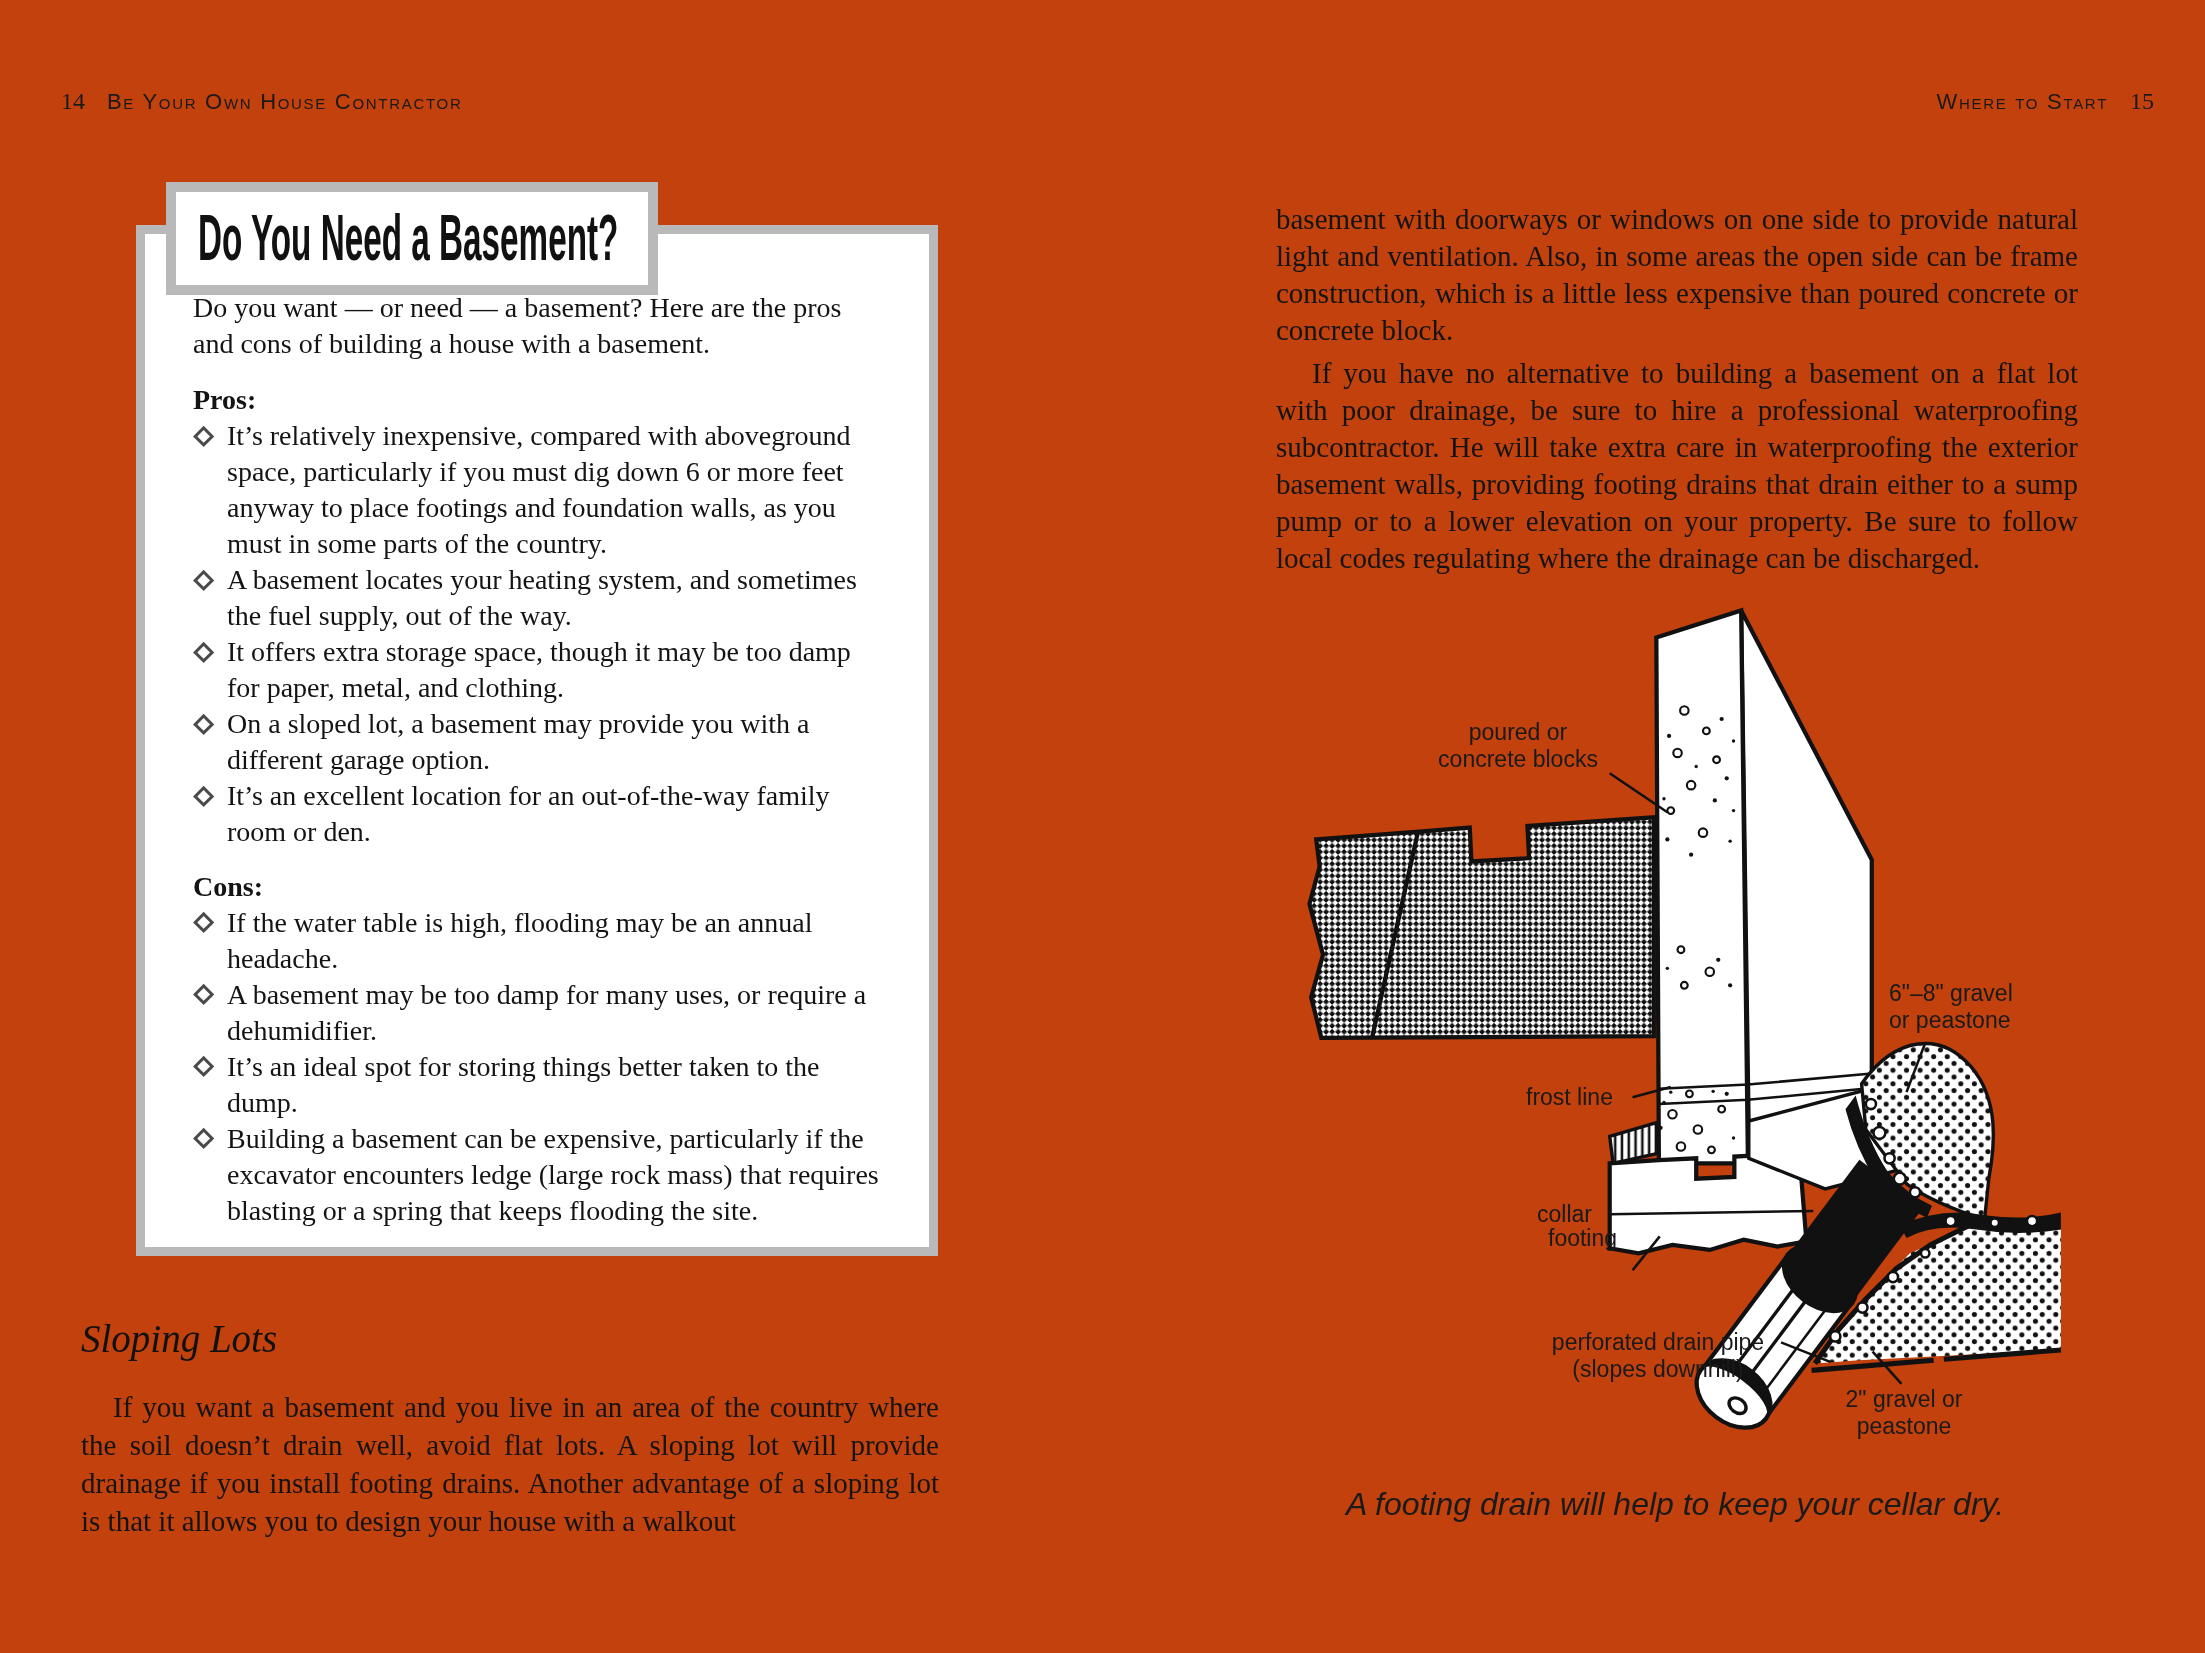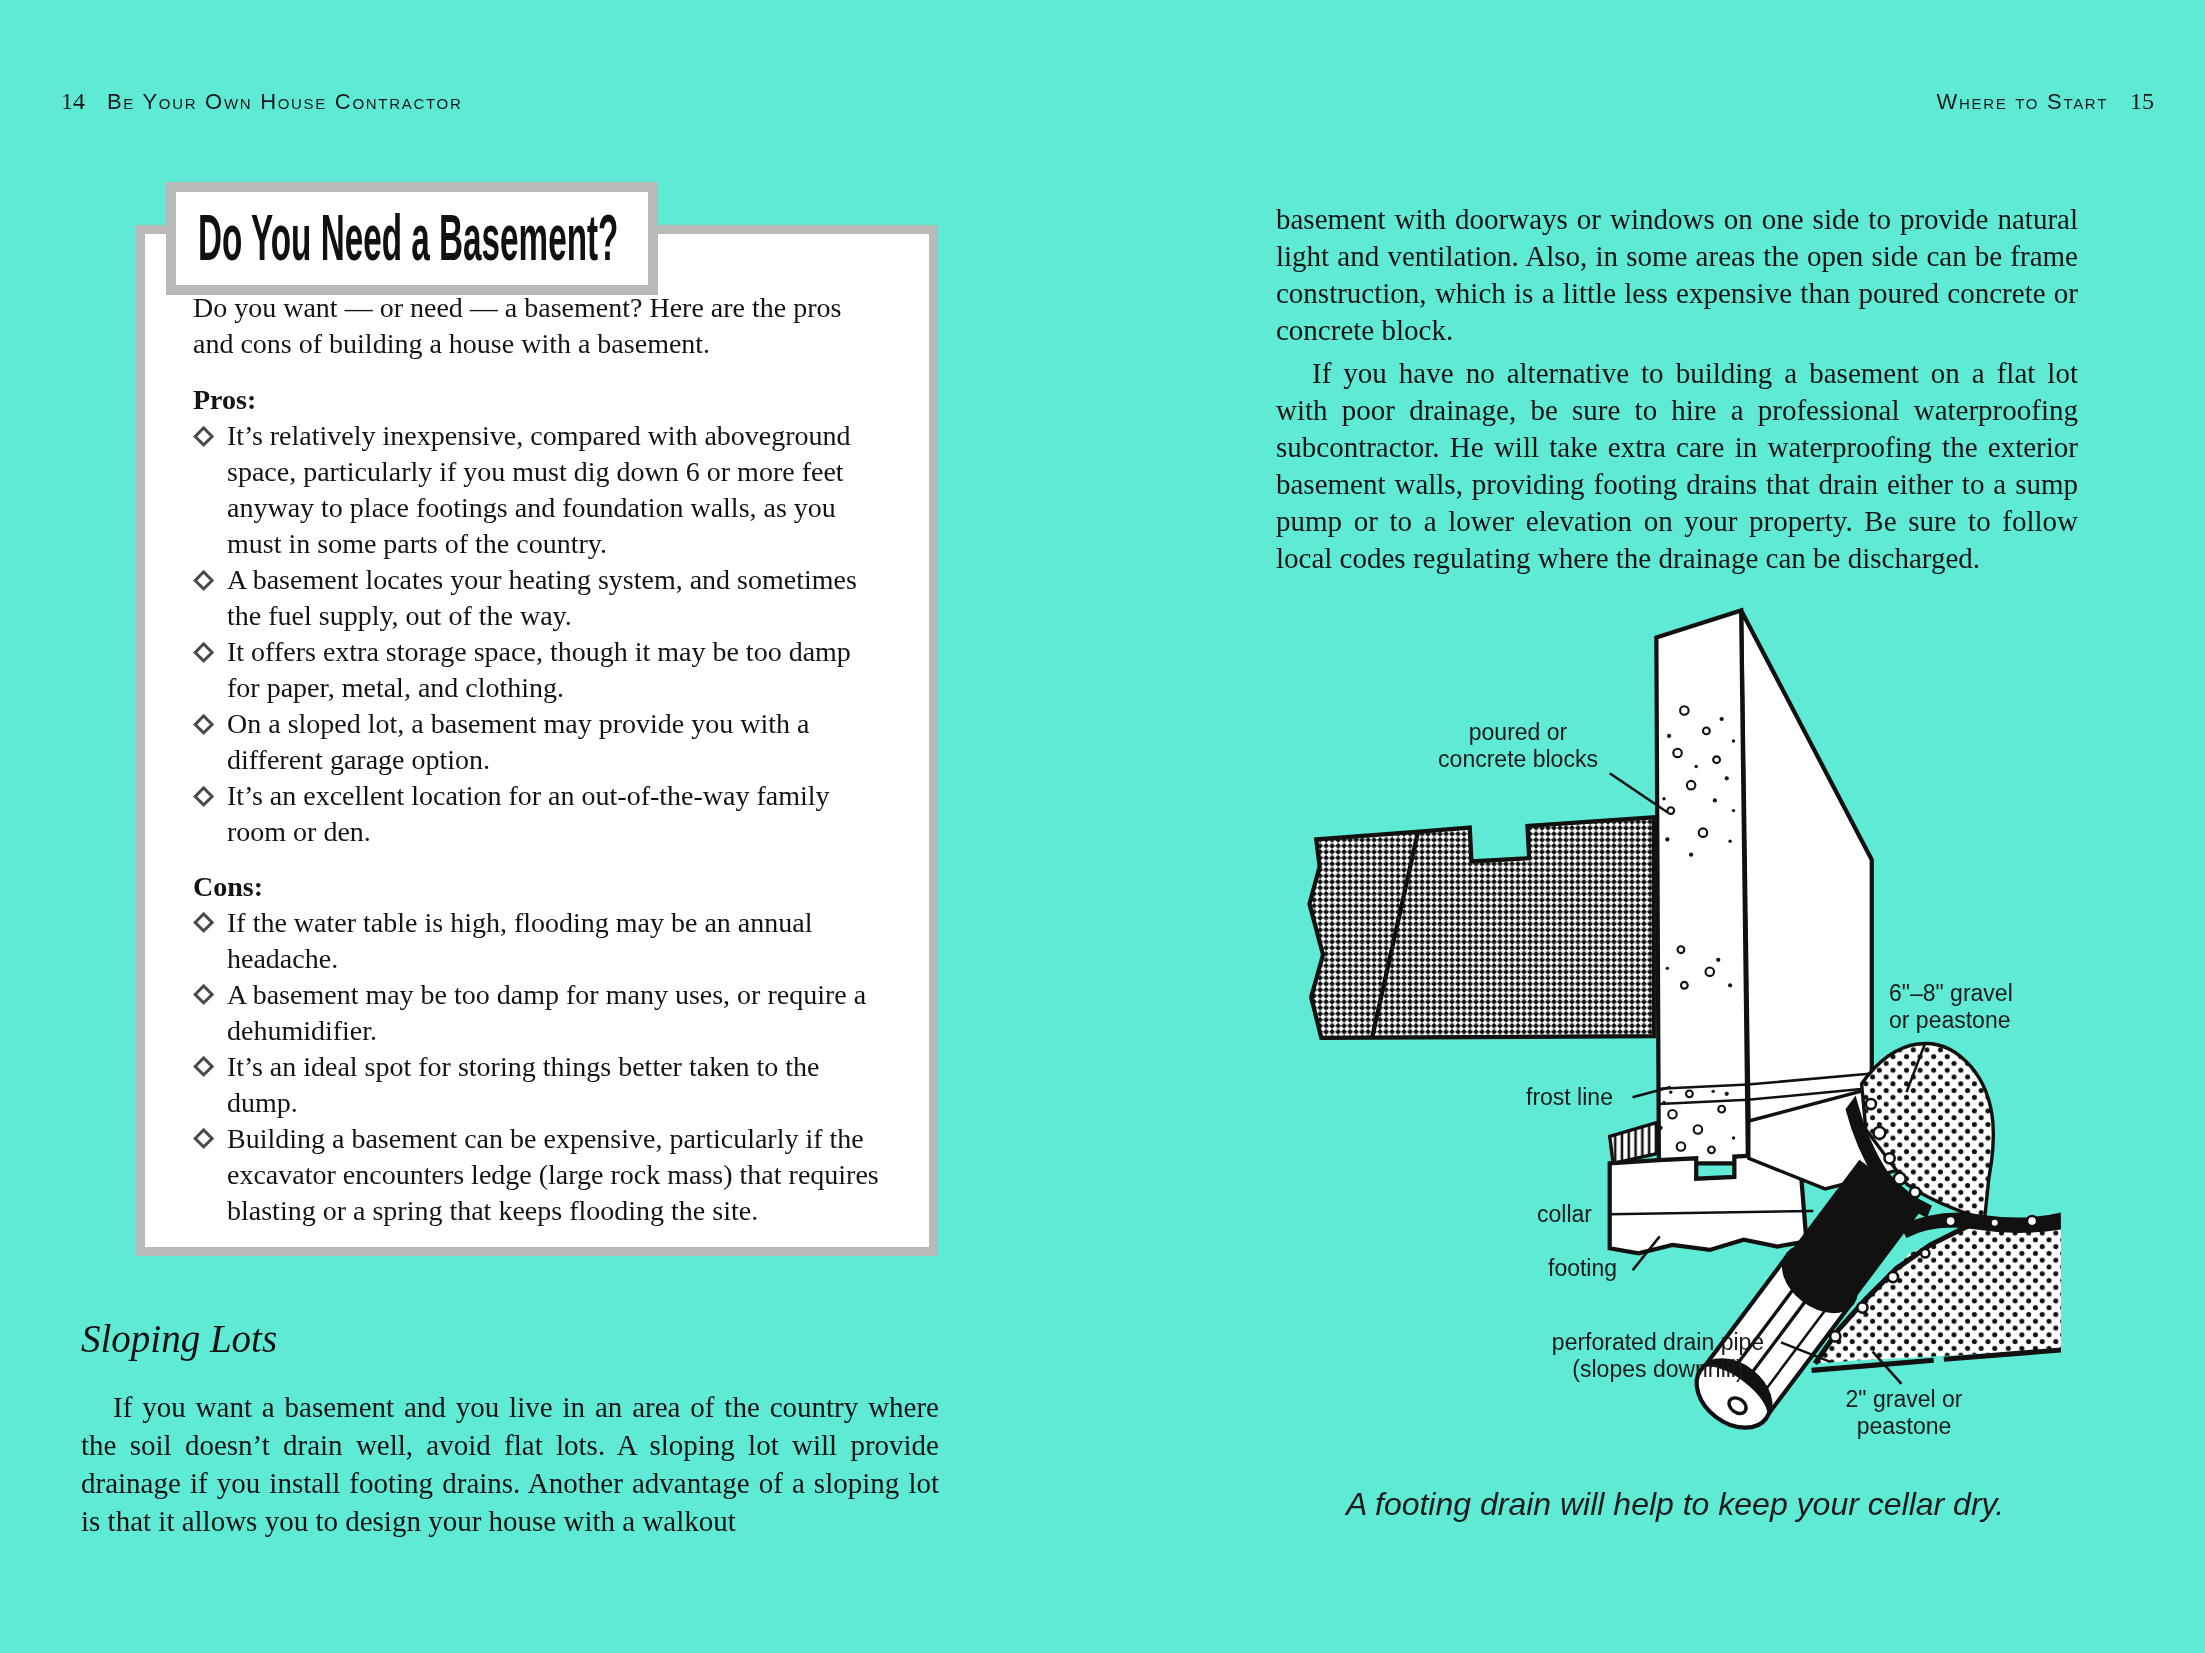--- a/index.html
+++ b/index.html
@@ -3,7 +3,7 @@
 <meta charset="utf-8">
 <style>
   html,body{margin:0;padding:0;background:#ffffff;}
-  .page{position:relative;width:2205px;height:1654px;background:#5eead4;overflow:hidden;
+  .page{position:relative;width:2205px;height:1654px;background:#c2410c;overflow:hidden;
         font-family:"Liberation Serif",serif;color:#141414;}
 
   

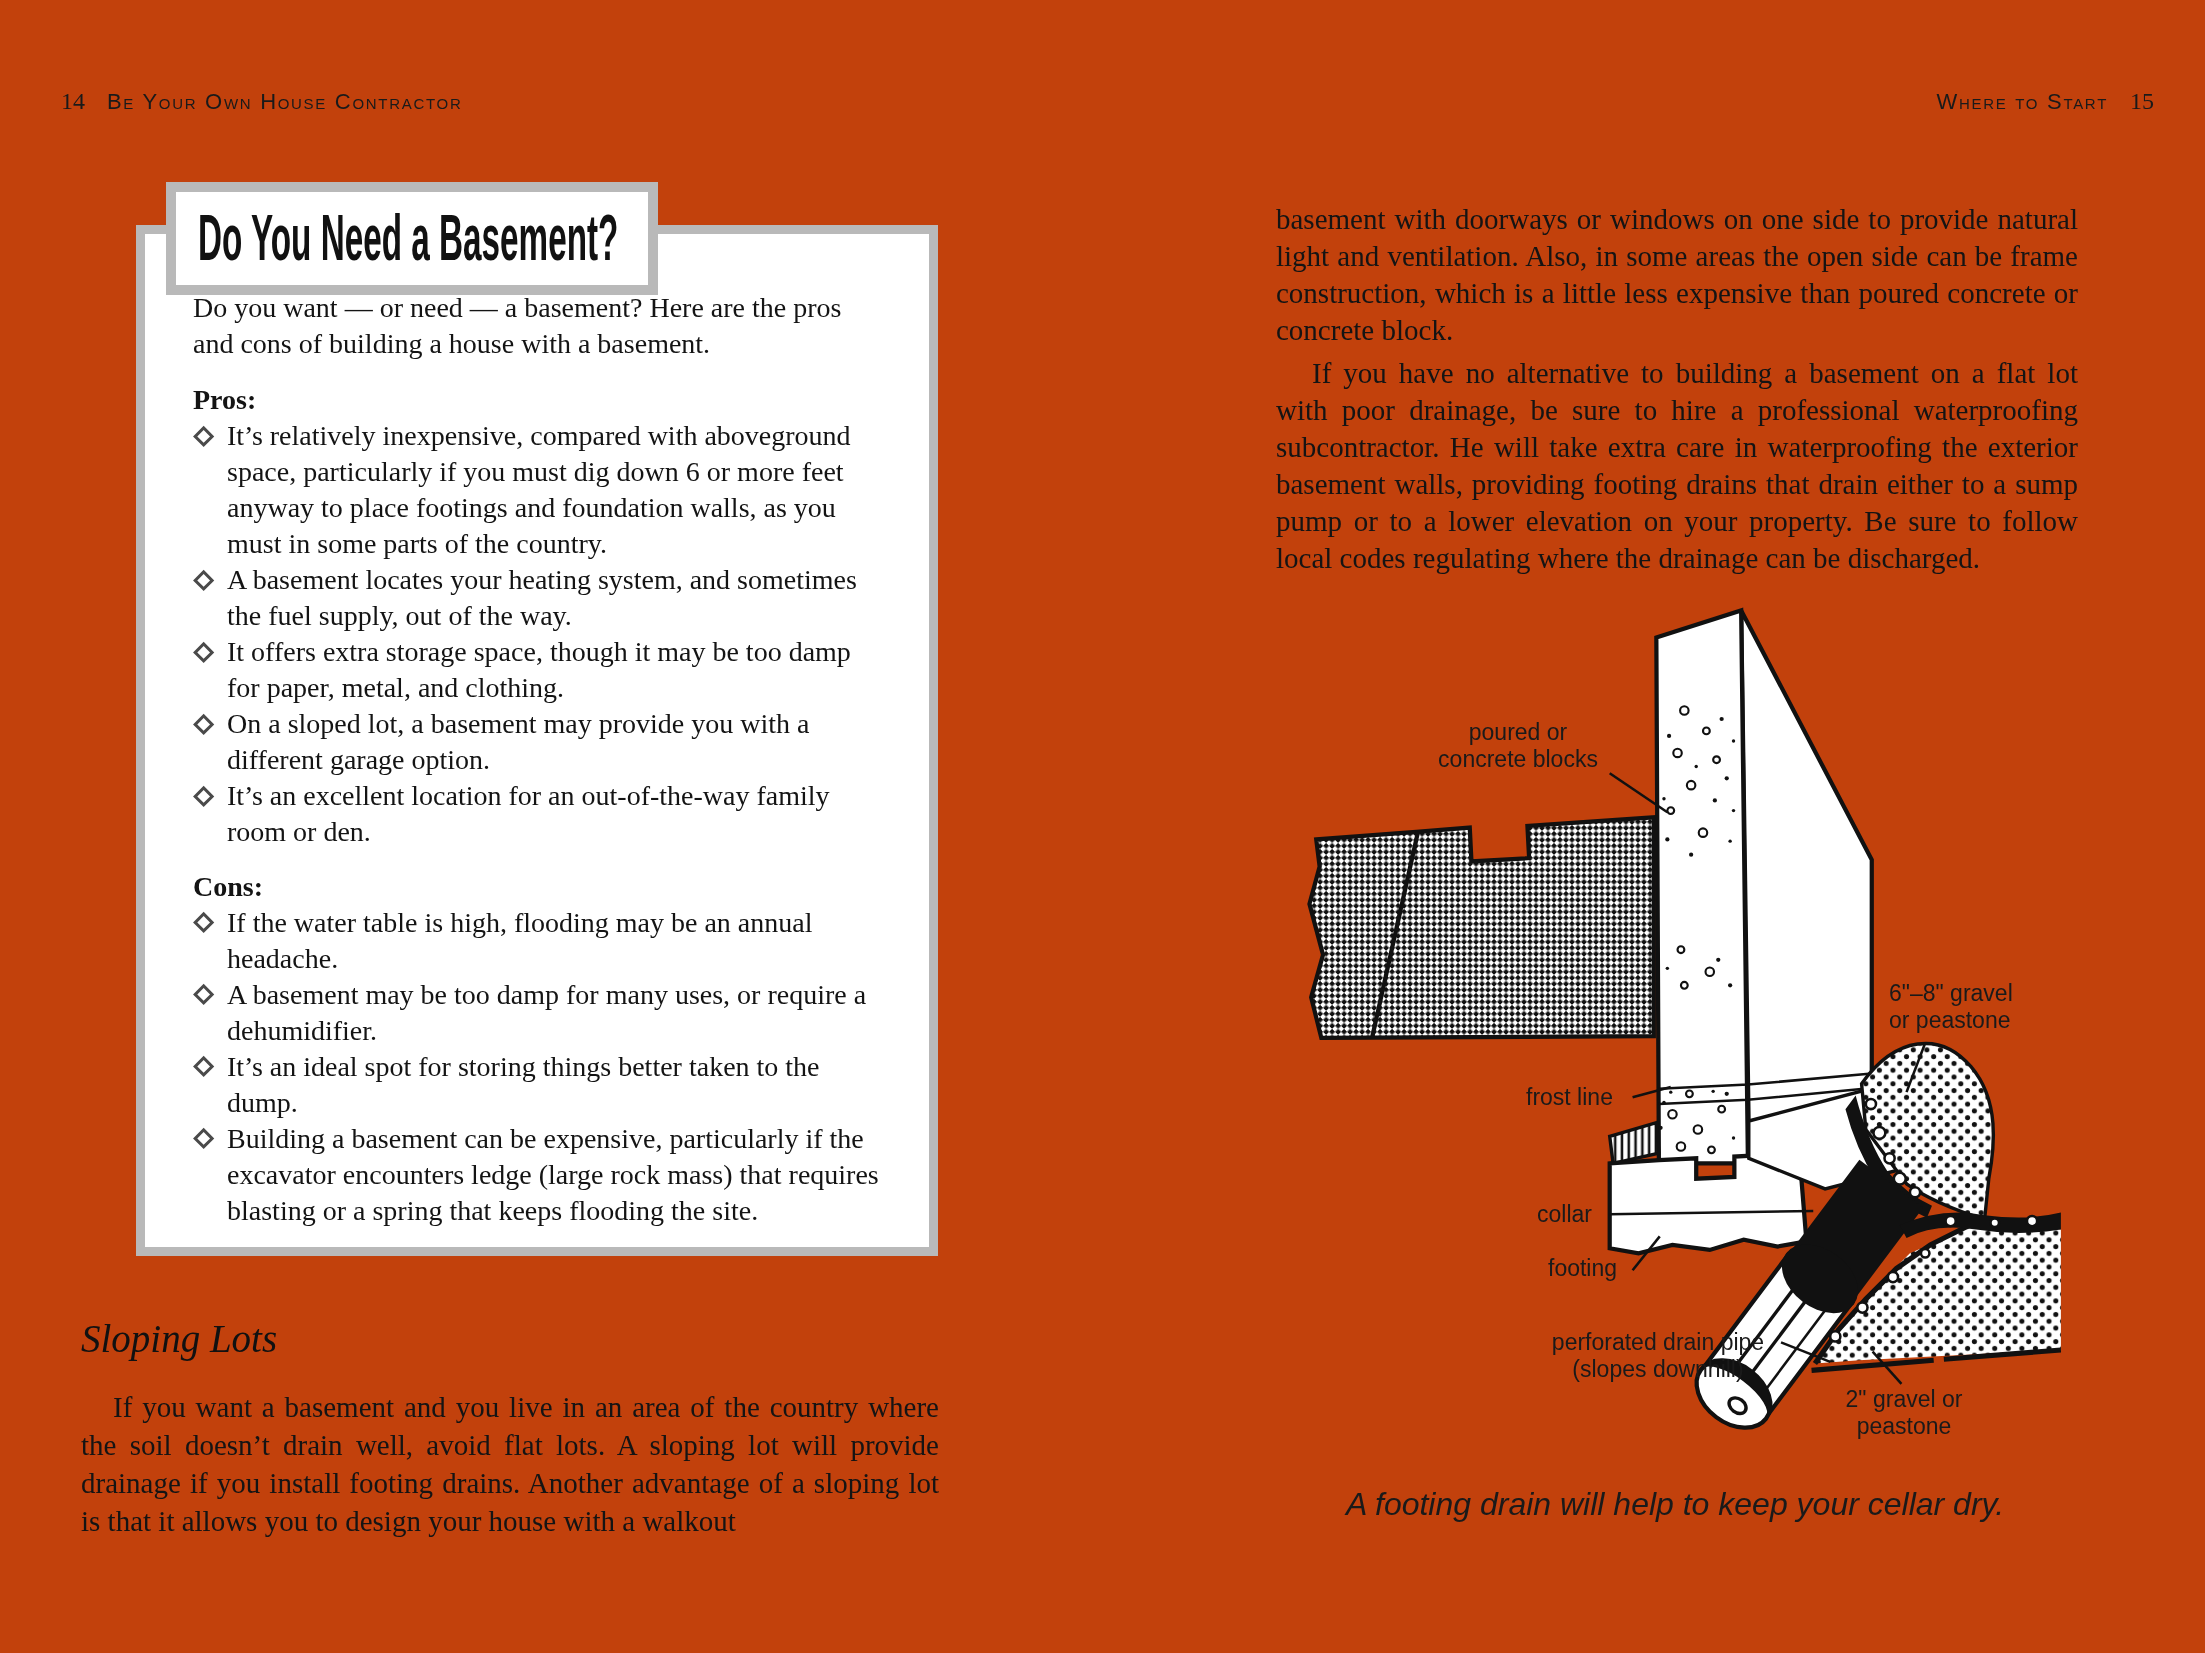--- a/index.html
+++ b/index.html
@@ -230,7 +230,7 @@
 or peastone</div>
     <div class="fig-label la-left" style="left:254px;top:499px;width:110px;">frost line</div>
     <div class="fig-label la-left" style="left:265px;top:616px;width:110px;">collar</div>
-    <div class="fig-label la-left" style="left:276px;top:670px;width:110px;">footing</div>
+    <div class="fig-label la-left" style="left:276px;top:640px;width:110px;">footing</div>
     <div class="fig-label" style="left:263px;top:744px;width:246px;">perforated drain pipe
 (slopes downhill)</div>
     <div class="fig-label" style="left:543px;top:801px;width:178px;">2" gravel or

